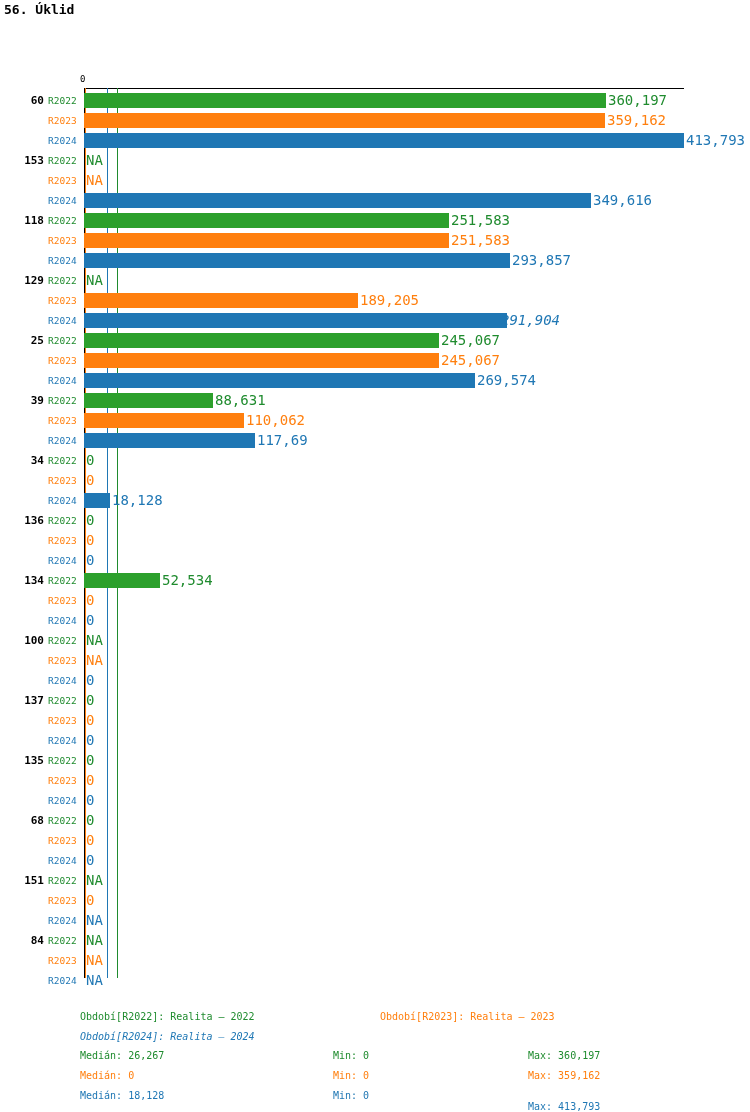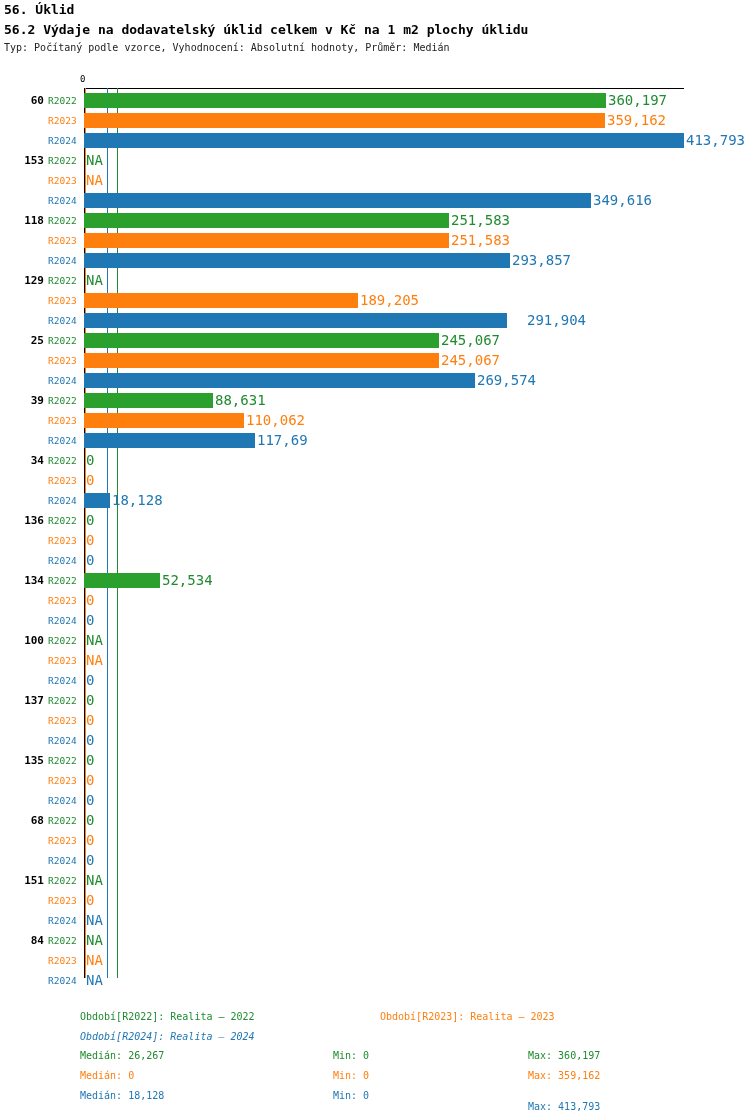--- a/index.html
+++ b/index.html
@@ -139,7 +139,6 @@
 <div class="page">
 
   <div class="hdr-title">56. Úklid</div>
-  <div class="hdr-sub">56.2 Výdaje na dodavatelský úklid celkem v Kč na 1 m2 plochy úklidu</div>
   <div class="hdr-meta">Typ: Počítaný podle vzorce, Vyhodnocení: Absolutní hodnoty, Průměr: Medián</div>
 
   <div class="plot">

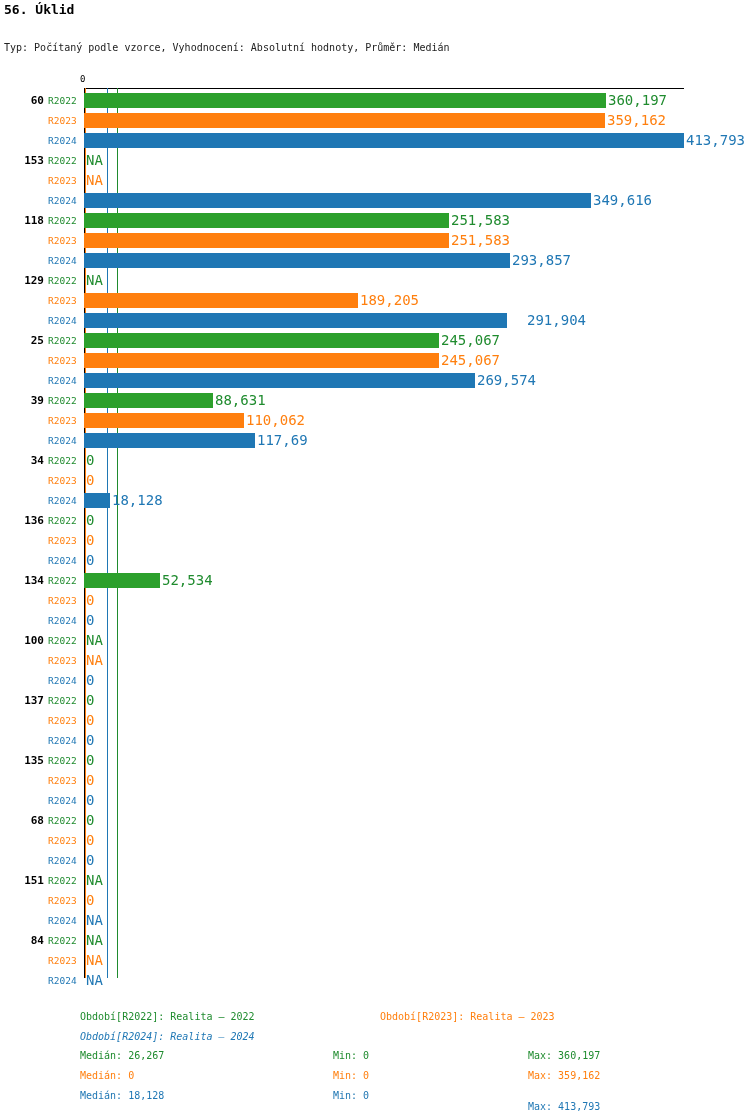--- a/index.html
+++ b/index.html
@@ -139,7 +139,6 @@
 <div class="page">
 
   <div class="hdr-title">56. Úklid</div>
-  <div class="hdr-meta">Typ: Počítaný podle vzorce, Vyhodnocení: Absolutní hodnoty, Průměr: Medián</div>
 
   <div class="plot">
     <div class="axis-label-zero" style="left:80px; top:14px;">0</div>

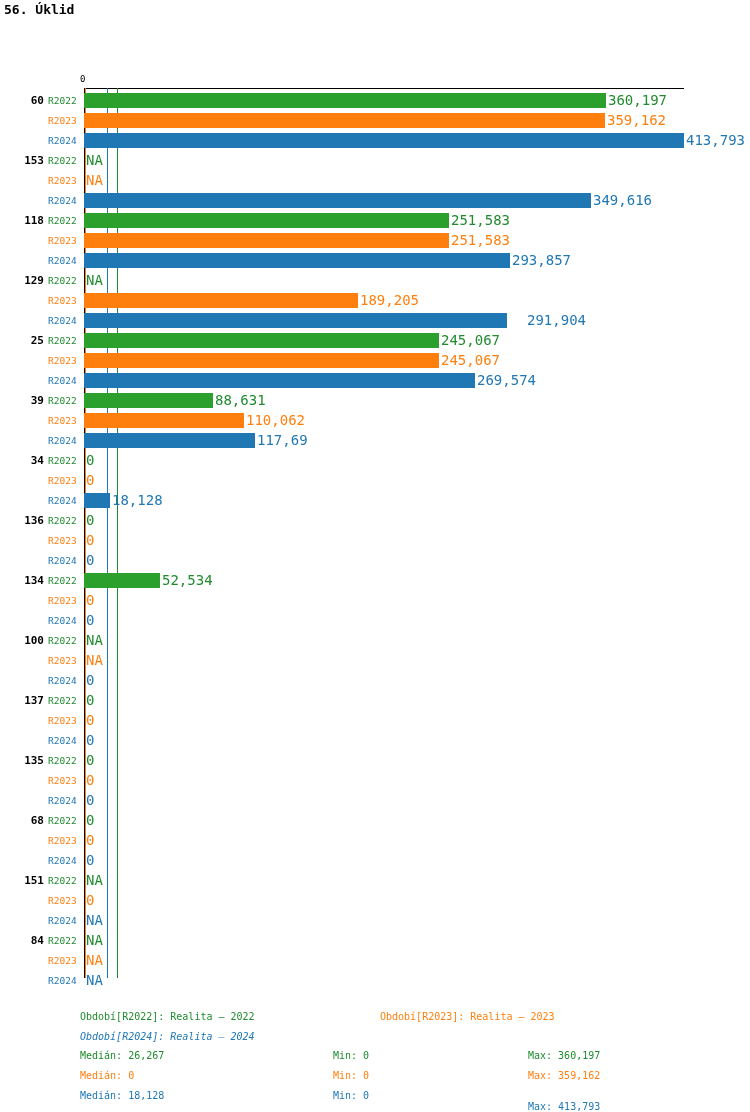--- a/index.html
+++ b/index.html
@@ -216,7 +216,7 @@
           <div class="bar-row" style="top: 40px; width: 750px;">
             <div class="series-label c-2024">R2024</div>
             <div class="bar b-2024" style="width: 423px;"></div>
-            <div class="bar-value c-2024" style="left: 527px;">291,904</div>
+            <div class="bar-value c-2024" style="left: 501px; font-style: italic;">291,904</div>
           </div>
         </div>
         <div class="rowgroup" style="top: 272px; height: 60px;">

